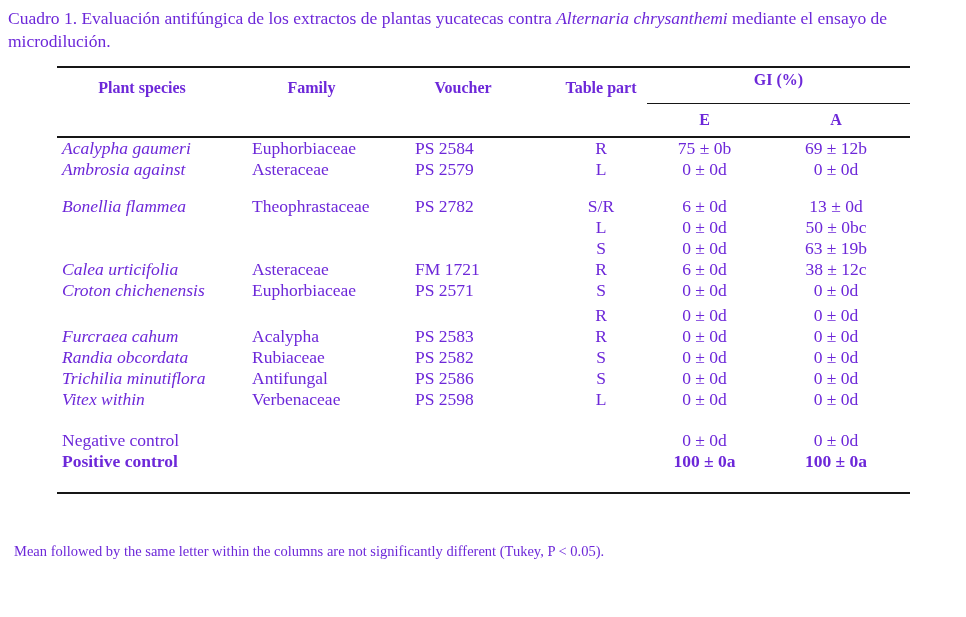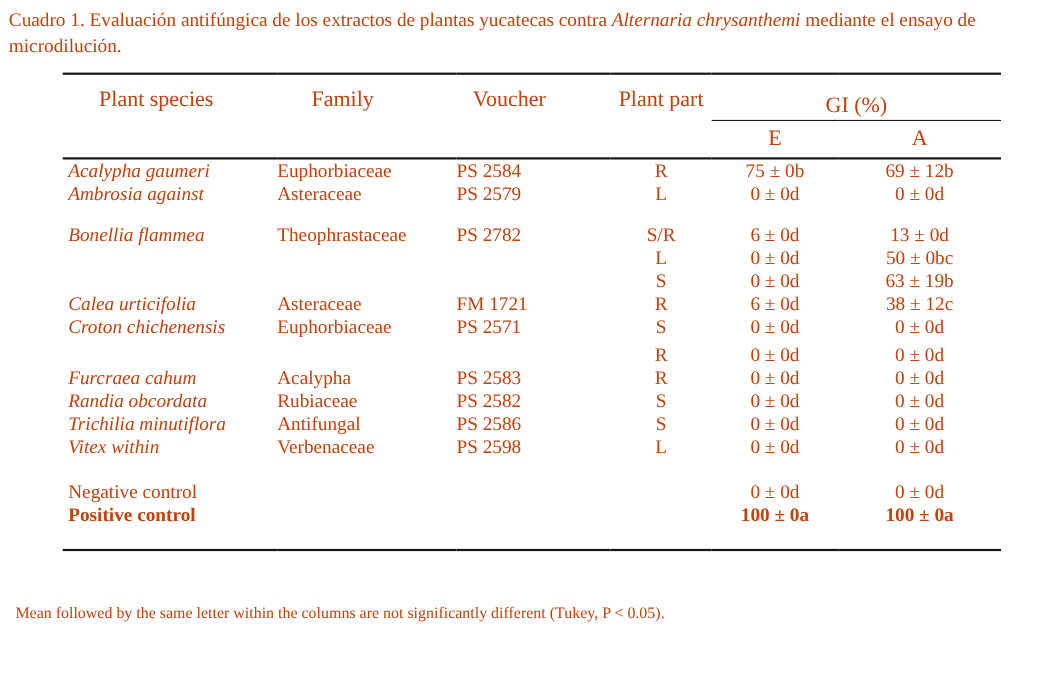--- a/index.html
+++ b/index.html
@@ -12,7 +12,7 @@
     width: 966px;
     height: 617px;
     background: #ffffff;
-    color: #c2410c;
+    color: #6d28d9;
     font-family: "Liberation Serif", serif;
     overflow: hidden;
   }

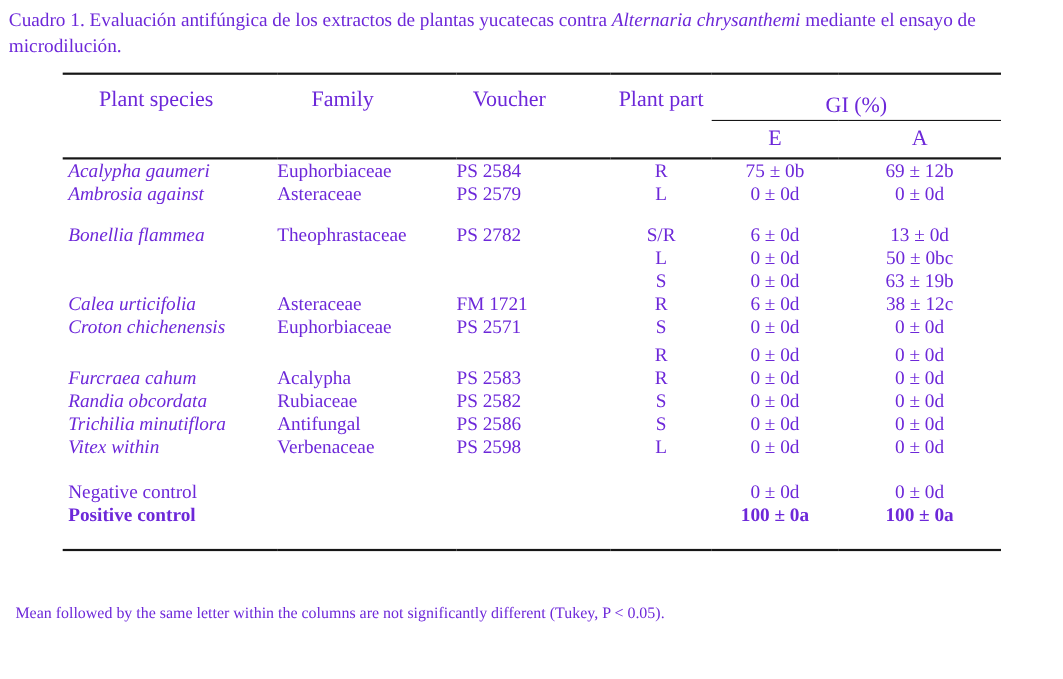--- a/index.html
+++ b/index.html
@@ -34,8 +34,8 @@
     table-layout: fixed;
   }
   thead th {
-    font-weight: normal;
-    font-size: 20px;
+    font-weight: bold;
+    font-size: 16px;
   }
   tr.hrow1 th.span2 {
     vertical-align: top;

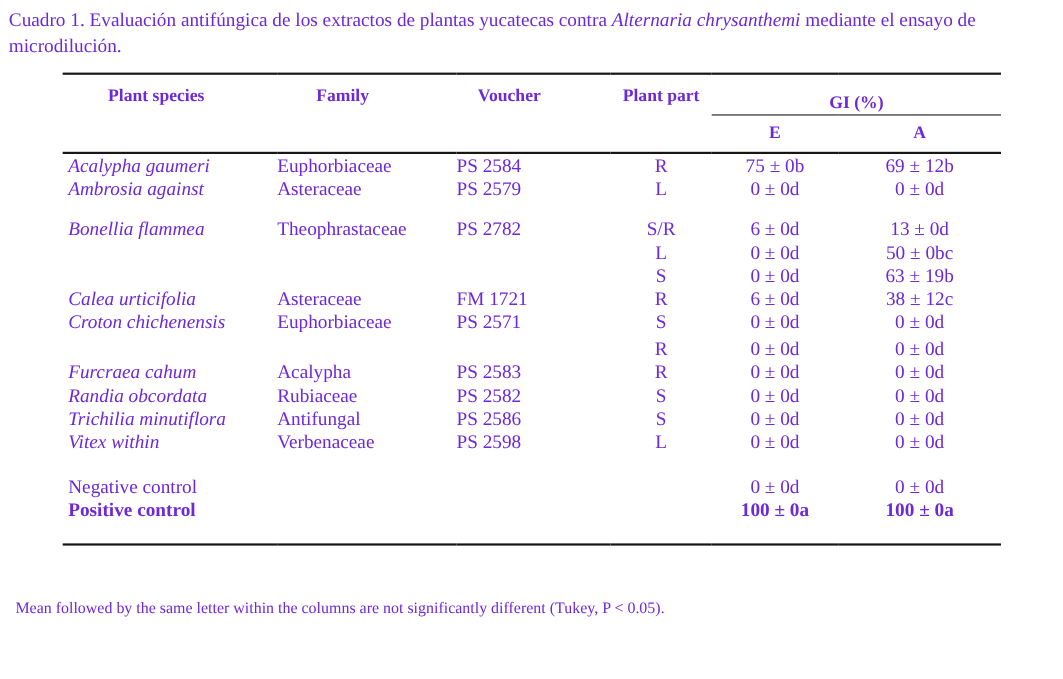--- a/index.html
+++ b/index.html
@@ -101,7 +101,7 @@
         <th class="span2 h-species" rowspan="2">Plant species</th>
         <th class="span2 h-family" rowspan="2">Family</th>
         <th class="span2 h-voucher" rowspan="2">Voucher</th>
-        <th class="span2" rowspan="2">Plant part</th>
+        <th class="span2" rowspan="2">Table part</th>
         <th class="gi-group" colspan="2">GI (%)</th>
       </tr>
       <tr class="hrow2">

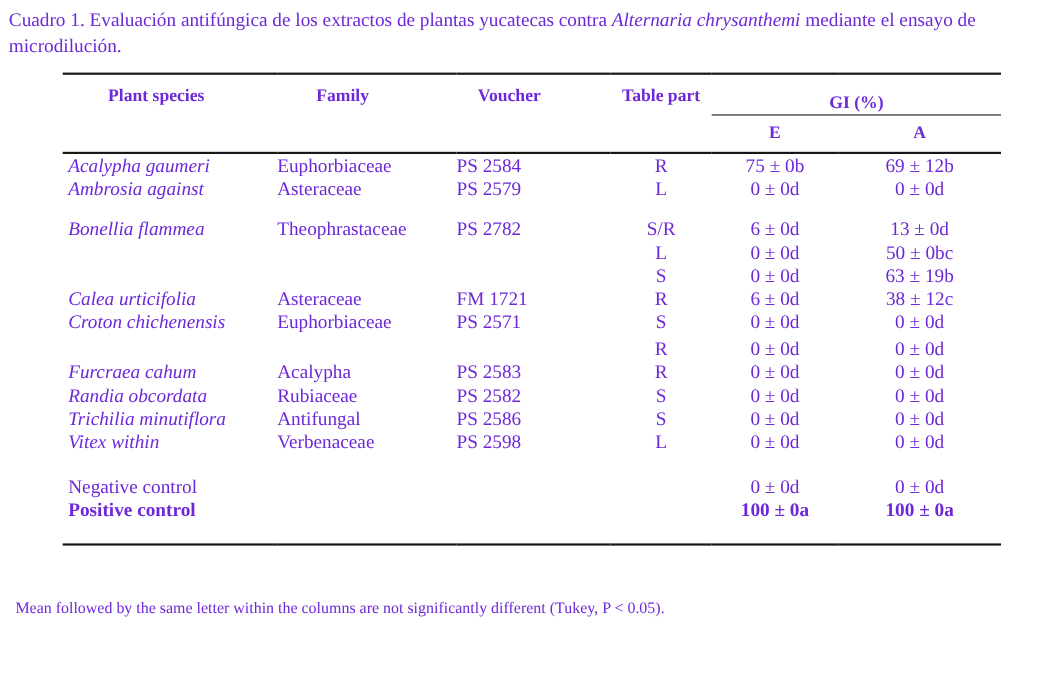--- a/index.html
+++ b/index.html
@@ -48,7 +48,7 @@
   tr.hrow1 { height: 36px; }
   tr.hrow1 th.gi-group {
     vertical-align: top;
-    padding-top: 17px;
+    padding-top: 3px;
     border-bottom: 1.5px solid #161616;
   }
   tr.hrow2 { height: 34px; }

